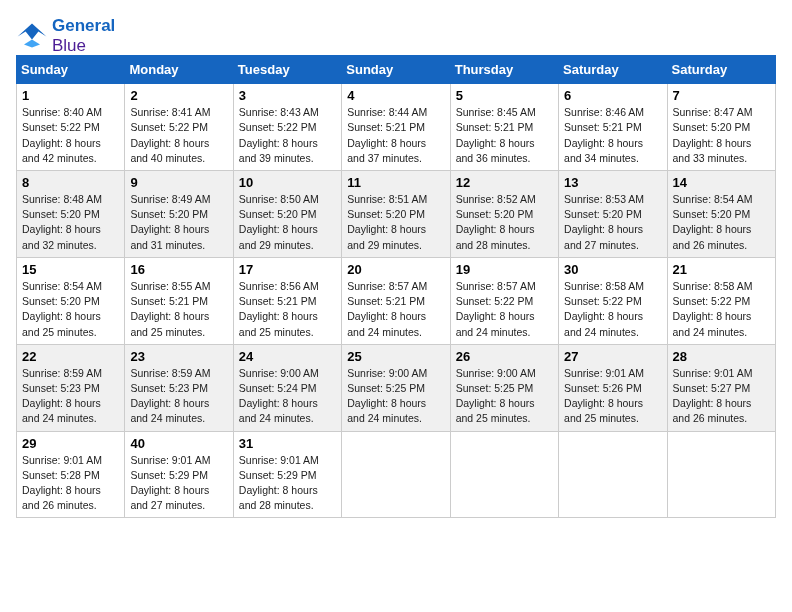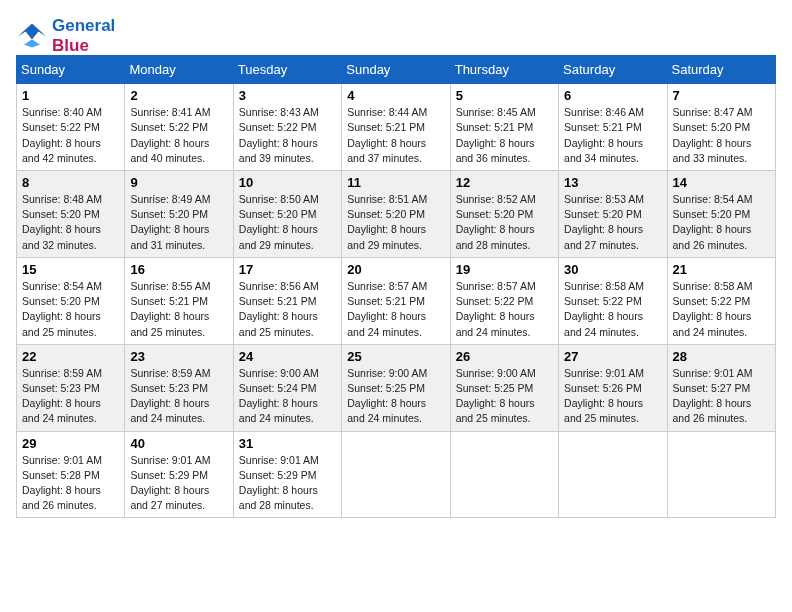--- a/index.html
+++ b/index.html
@@ -87,7 +87,7 @@
     </svg>
     <div>
       <div style="font-size:17px;font-weight:bold;color:#1565c0;line-height:1.15">General</div>
-      <div style="font-size:17px;font-weight:bold;color:#be185d;line-height:1.15">Blue</div>
+      <div style="font-size:17px;font-weight:normal;color:#4c1d95;line-height:1.15">Blue</div>
     </div>
   </div>
   <div class="title-section">

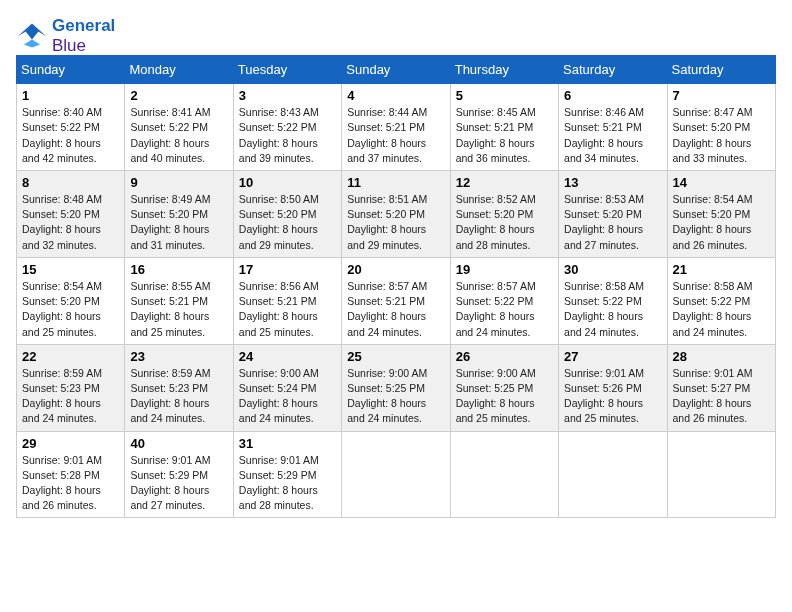--- a/index.html
+++ b/index.html
@@ -47,7 +47,7 @@
       padding: 6px 4px;
       text-align: left;
       font-size: 13px;
-      font-weight: normal;
+      font-weight: bold;
       border: 1px solid #1565c0;
     }
     .calendar td {

